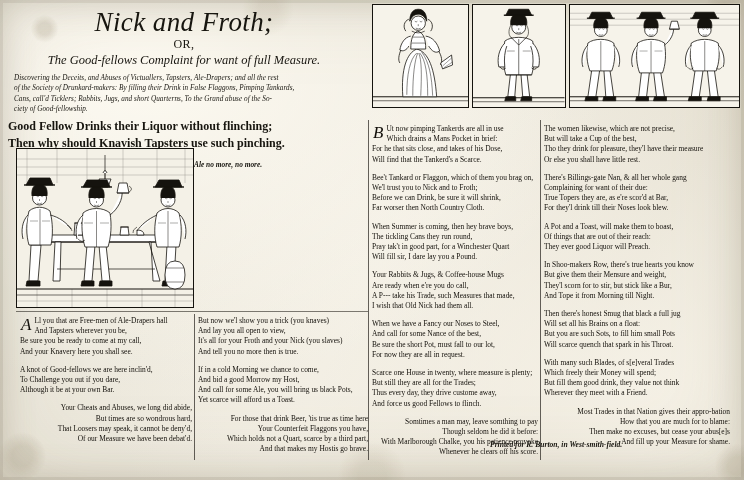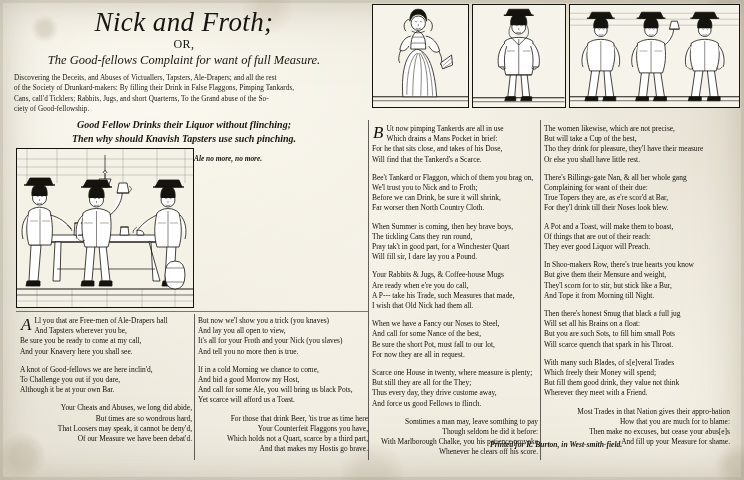--- a/index.html
+++ b/index.html
@@ -72,6 +72,7 @@
   }
   #blurb {
     font-size: 7.2px;
+    font-style: italic;
     line-height: 1.42;
     text-align: left;
     padding: 0 4px 0 6px;

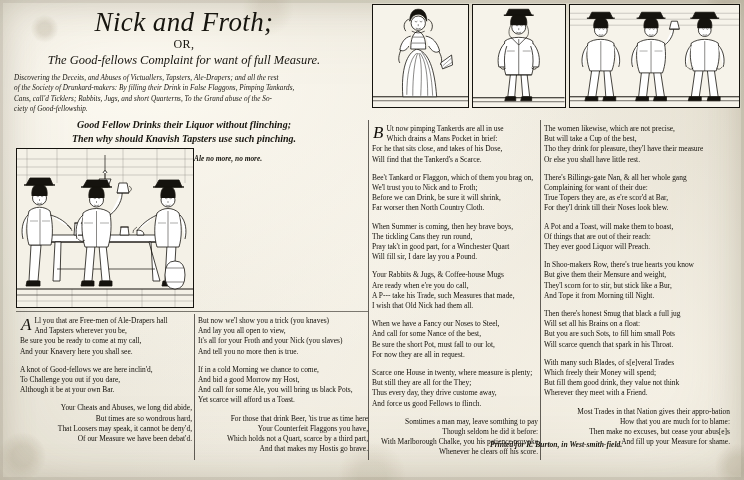--- a/index.html
+++ b/index.html
@@ -79,12 +79,11 @@
     letter-spacing: 0.05px;
   }
   #couplet {
-    font-size: 10px;
-    font-style: italic;
+    font-size: 12px;
     font-weight: bold;
     line-height: 1.45;
     margin-top: 4px;
-    text-align: center;
+    text-align: left;
   }
   #tune-line {
     font-size: 7.4px;

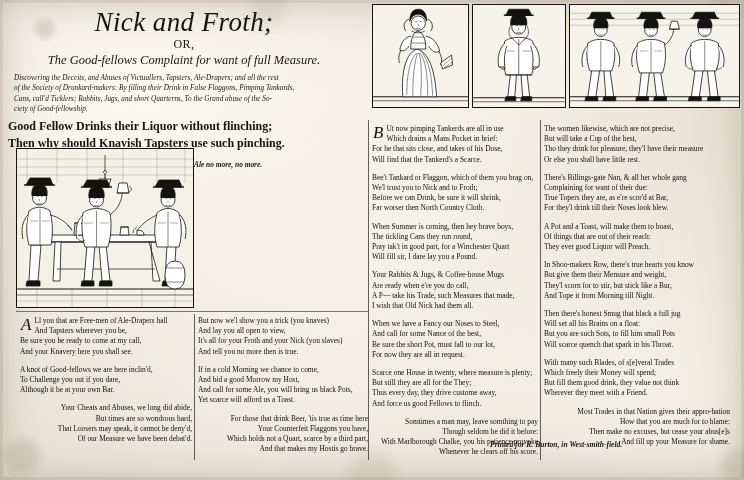--- a/index.html
+++ b/index.html
@@ -540,7 +540,7 @@
       </div>
       <div class="stanza">
         <div class="line">Scarce one House in twenty, where measure is plenty;</div>
-        <div class="line">But still they are all for the They;</div>
+        <div class="line">But still they are all for the Trades;</div>
         <div class="line">Thus every day, they drive custome away,</div>
         <div class="line">And force us good Fellows to flinch.</div>
       </div>

